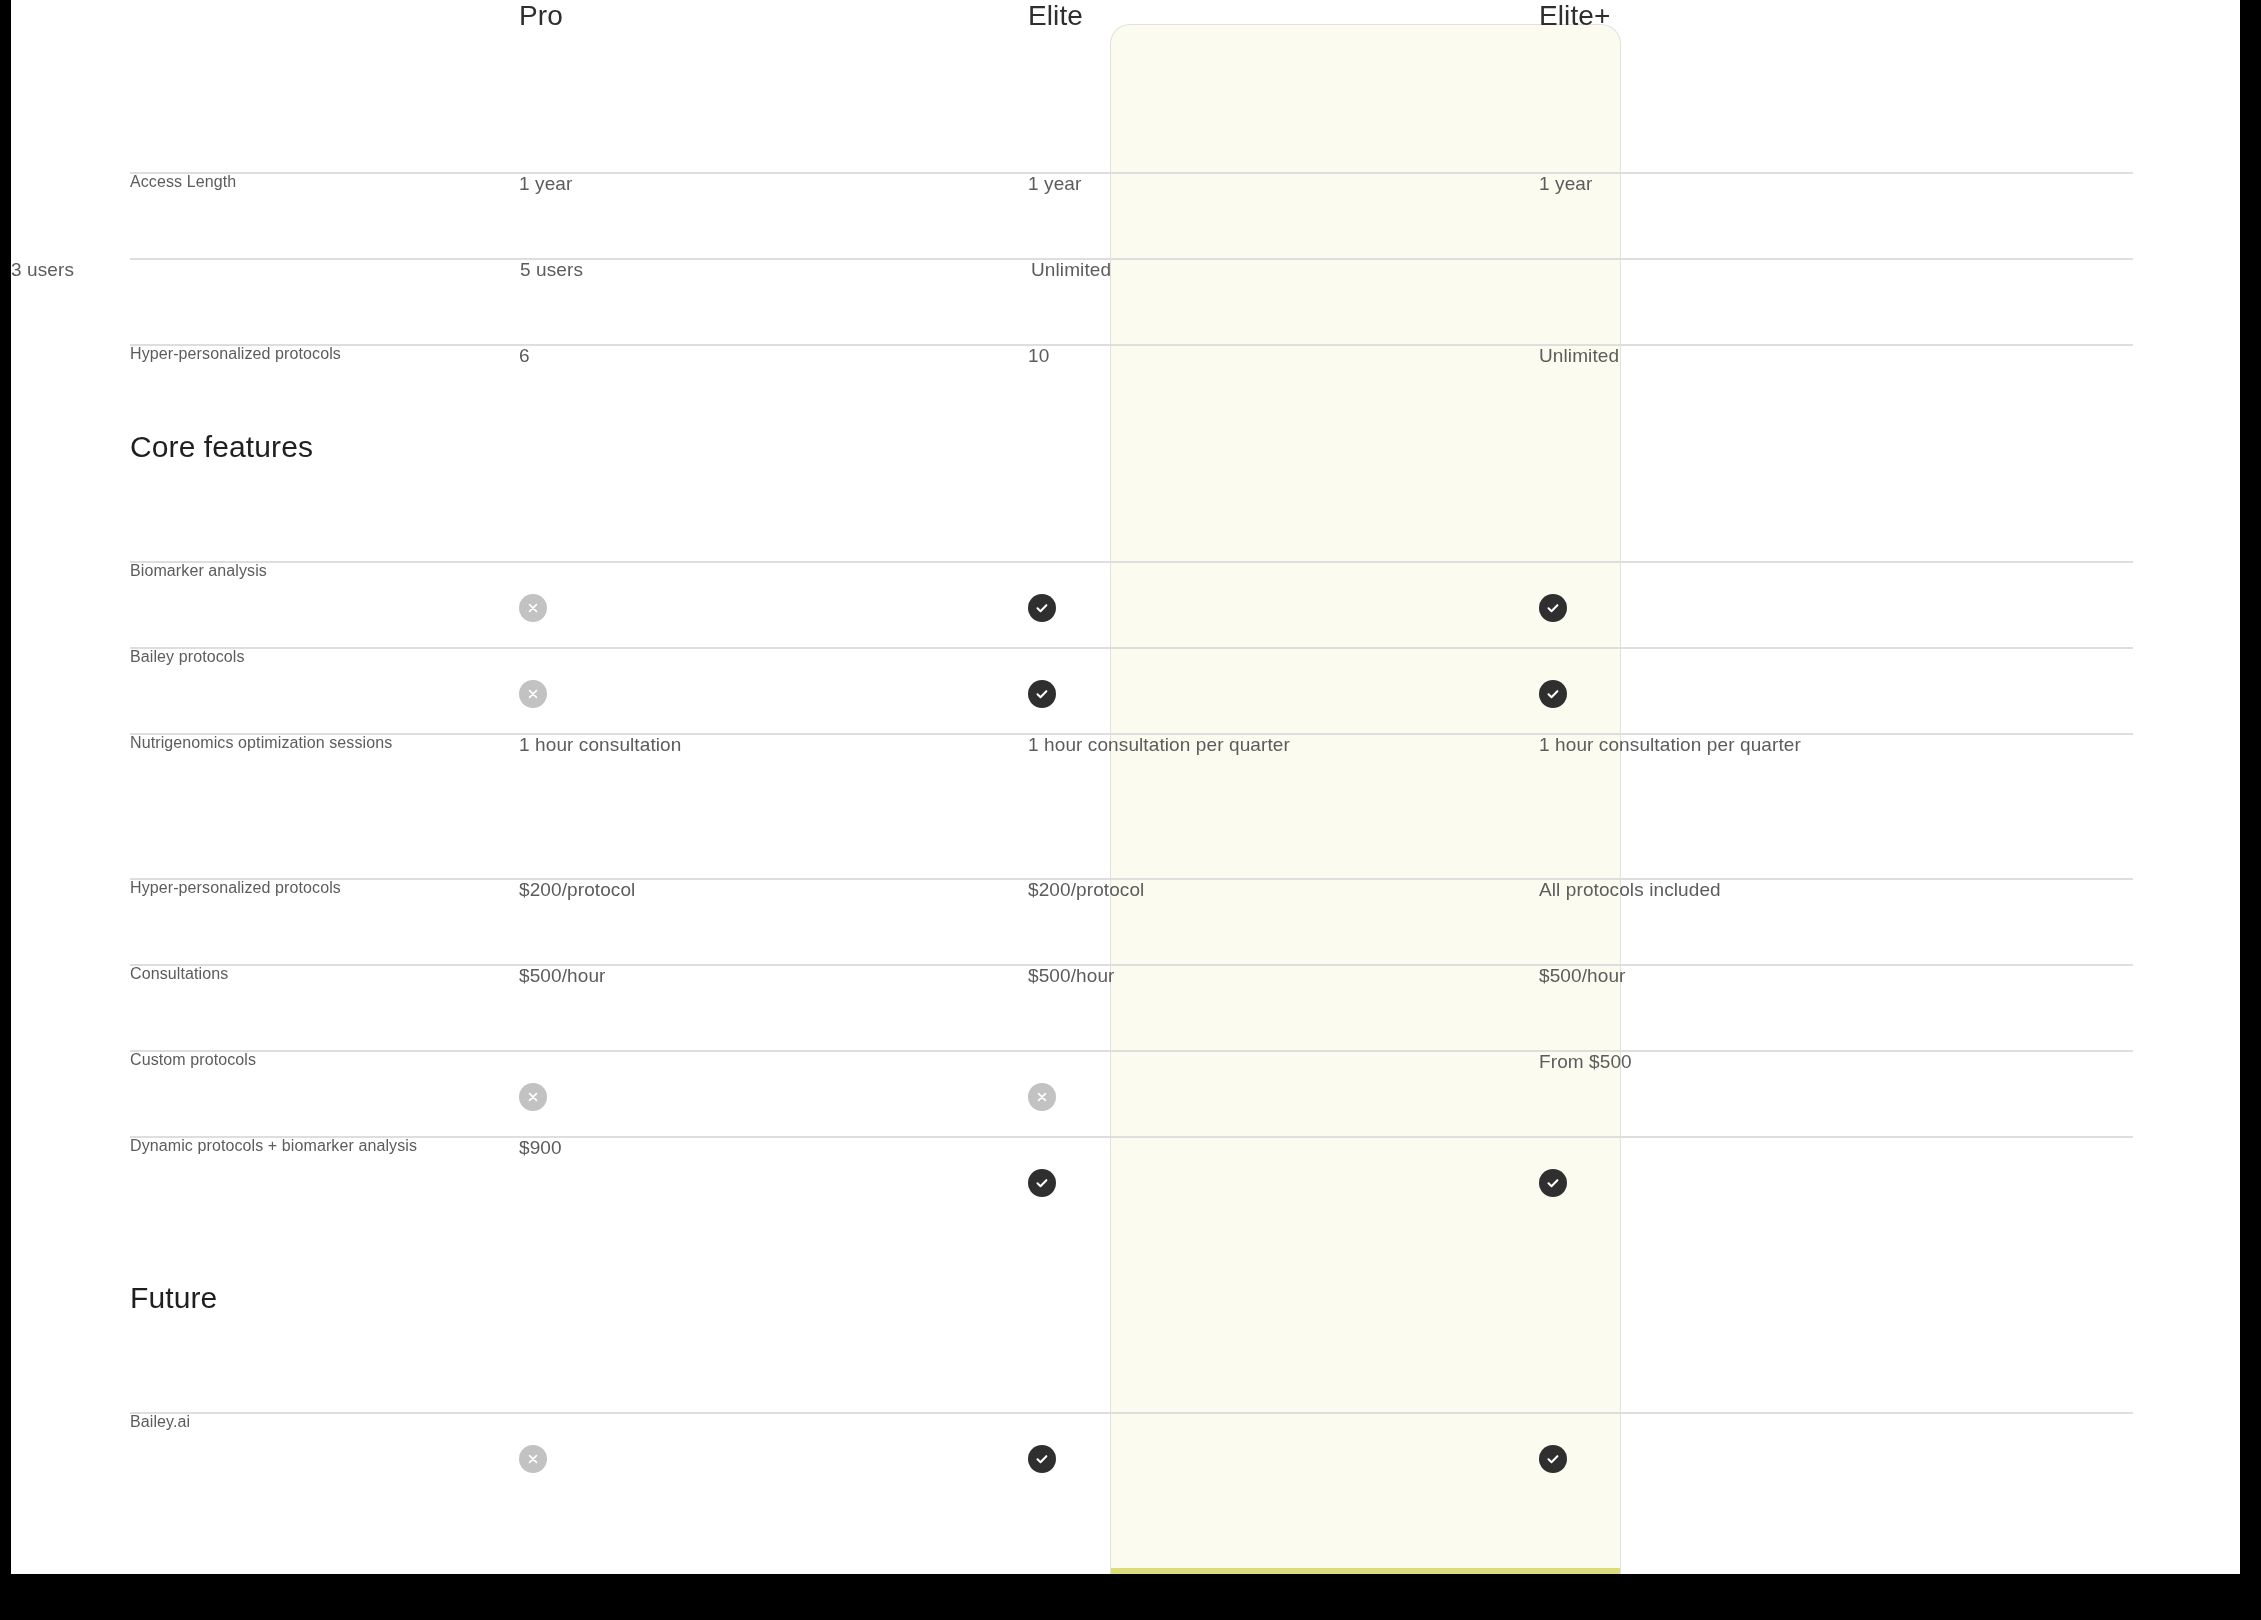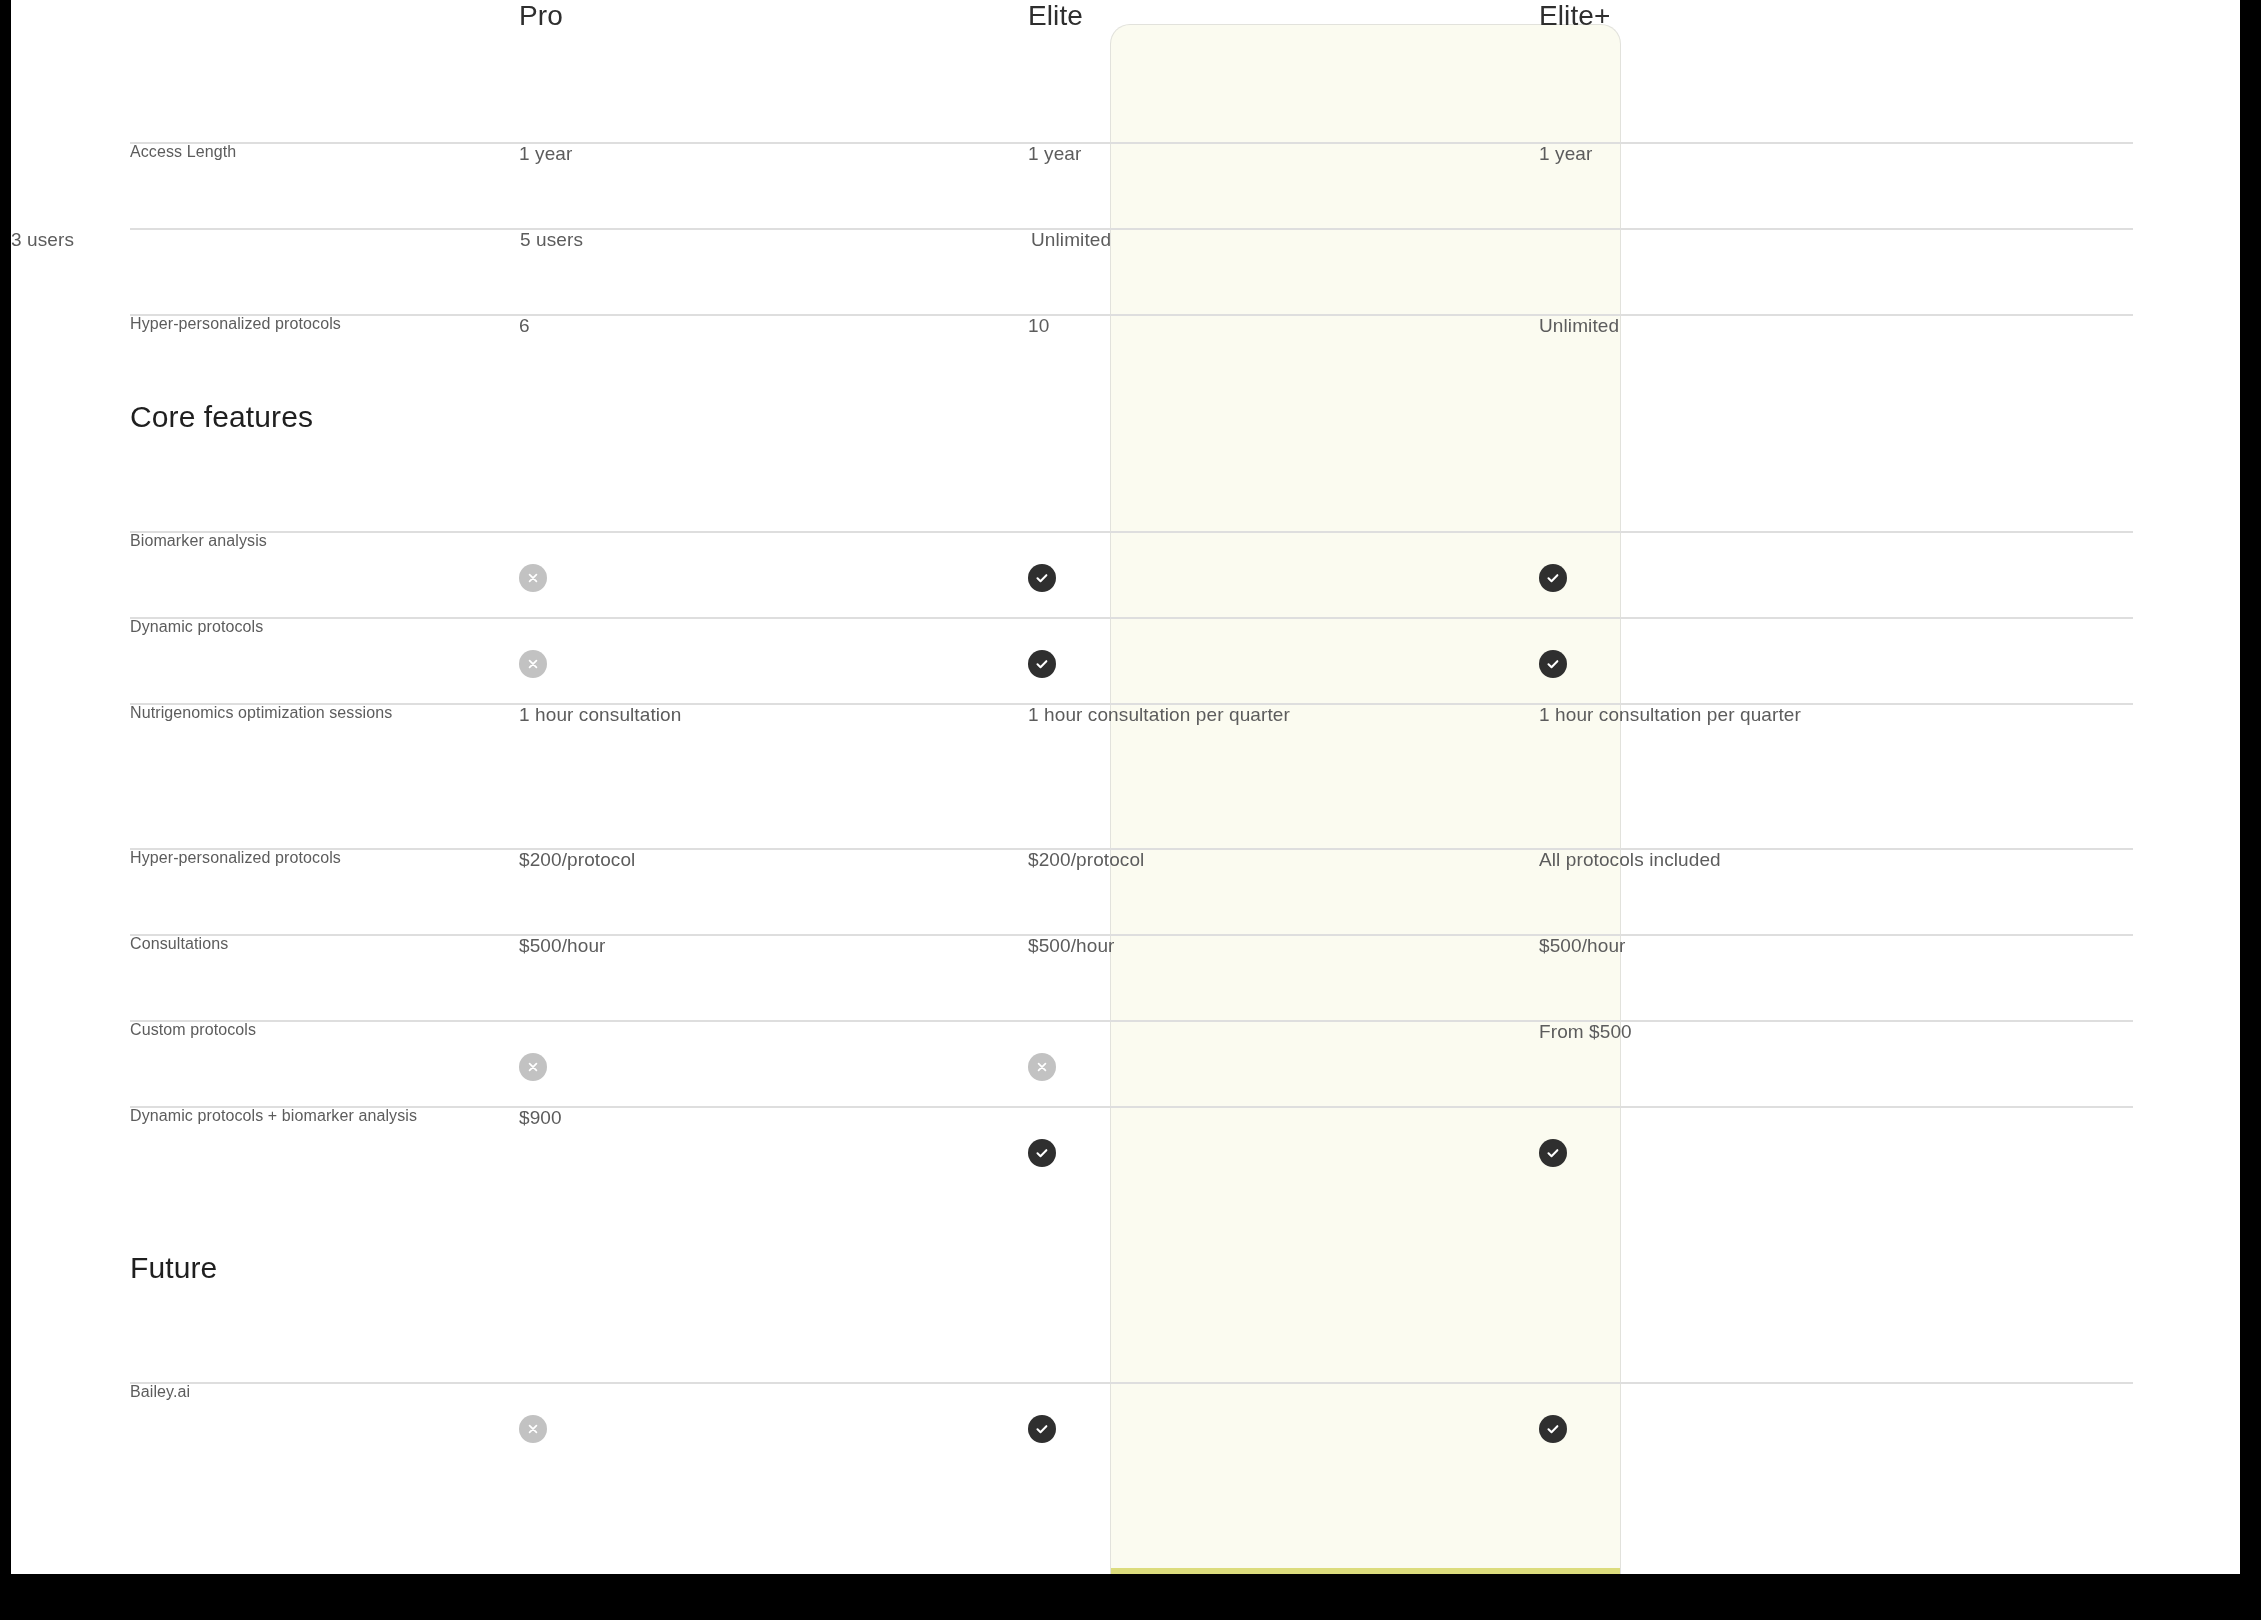--- a/index.html
+++ b/index.html
@@ -88,7 +88,7 @@
   .col-eliteplus { width: 547px; padding-left: 48px; }
 
   
-  .header-row { height: 142px; }
+  .header-row { height: 172px; }
   .plan-name {
     font-size: 28px;
     color: #2e2e2e;

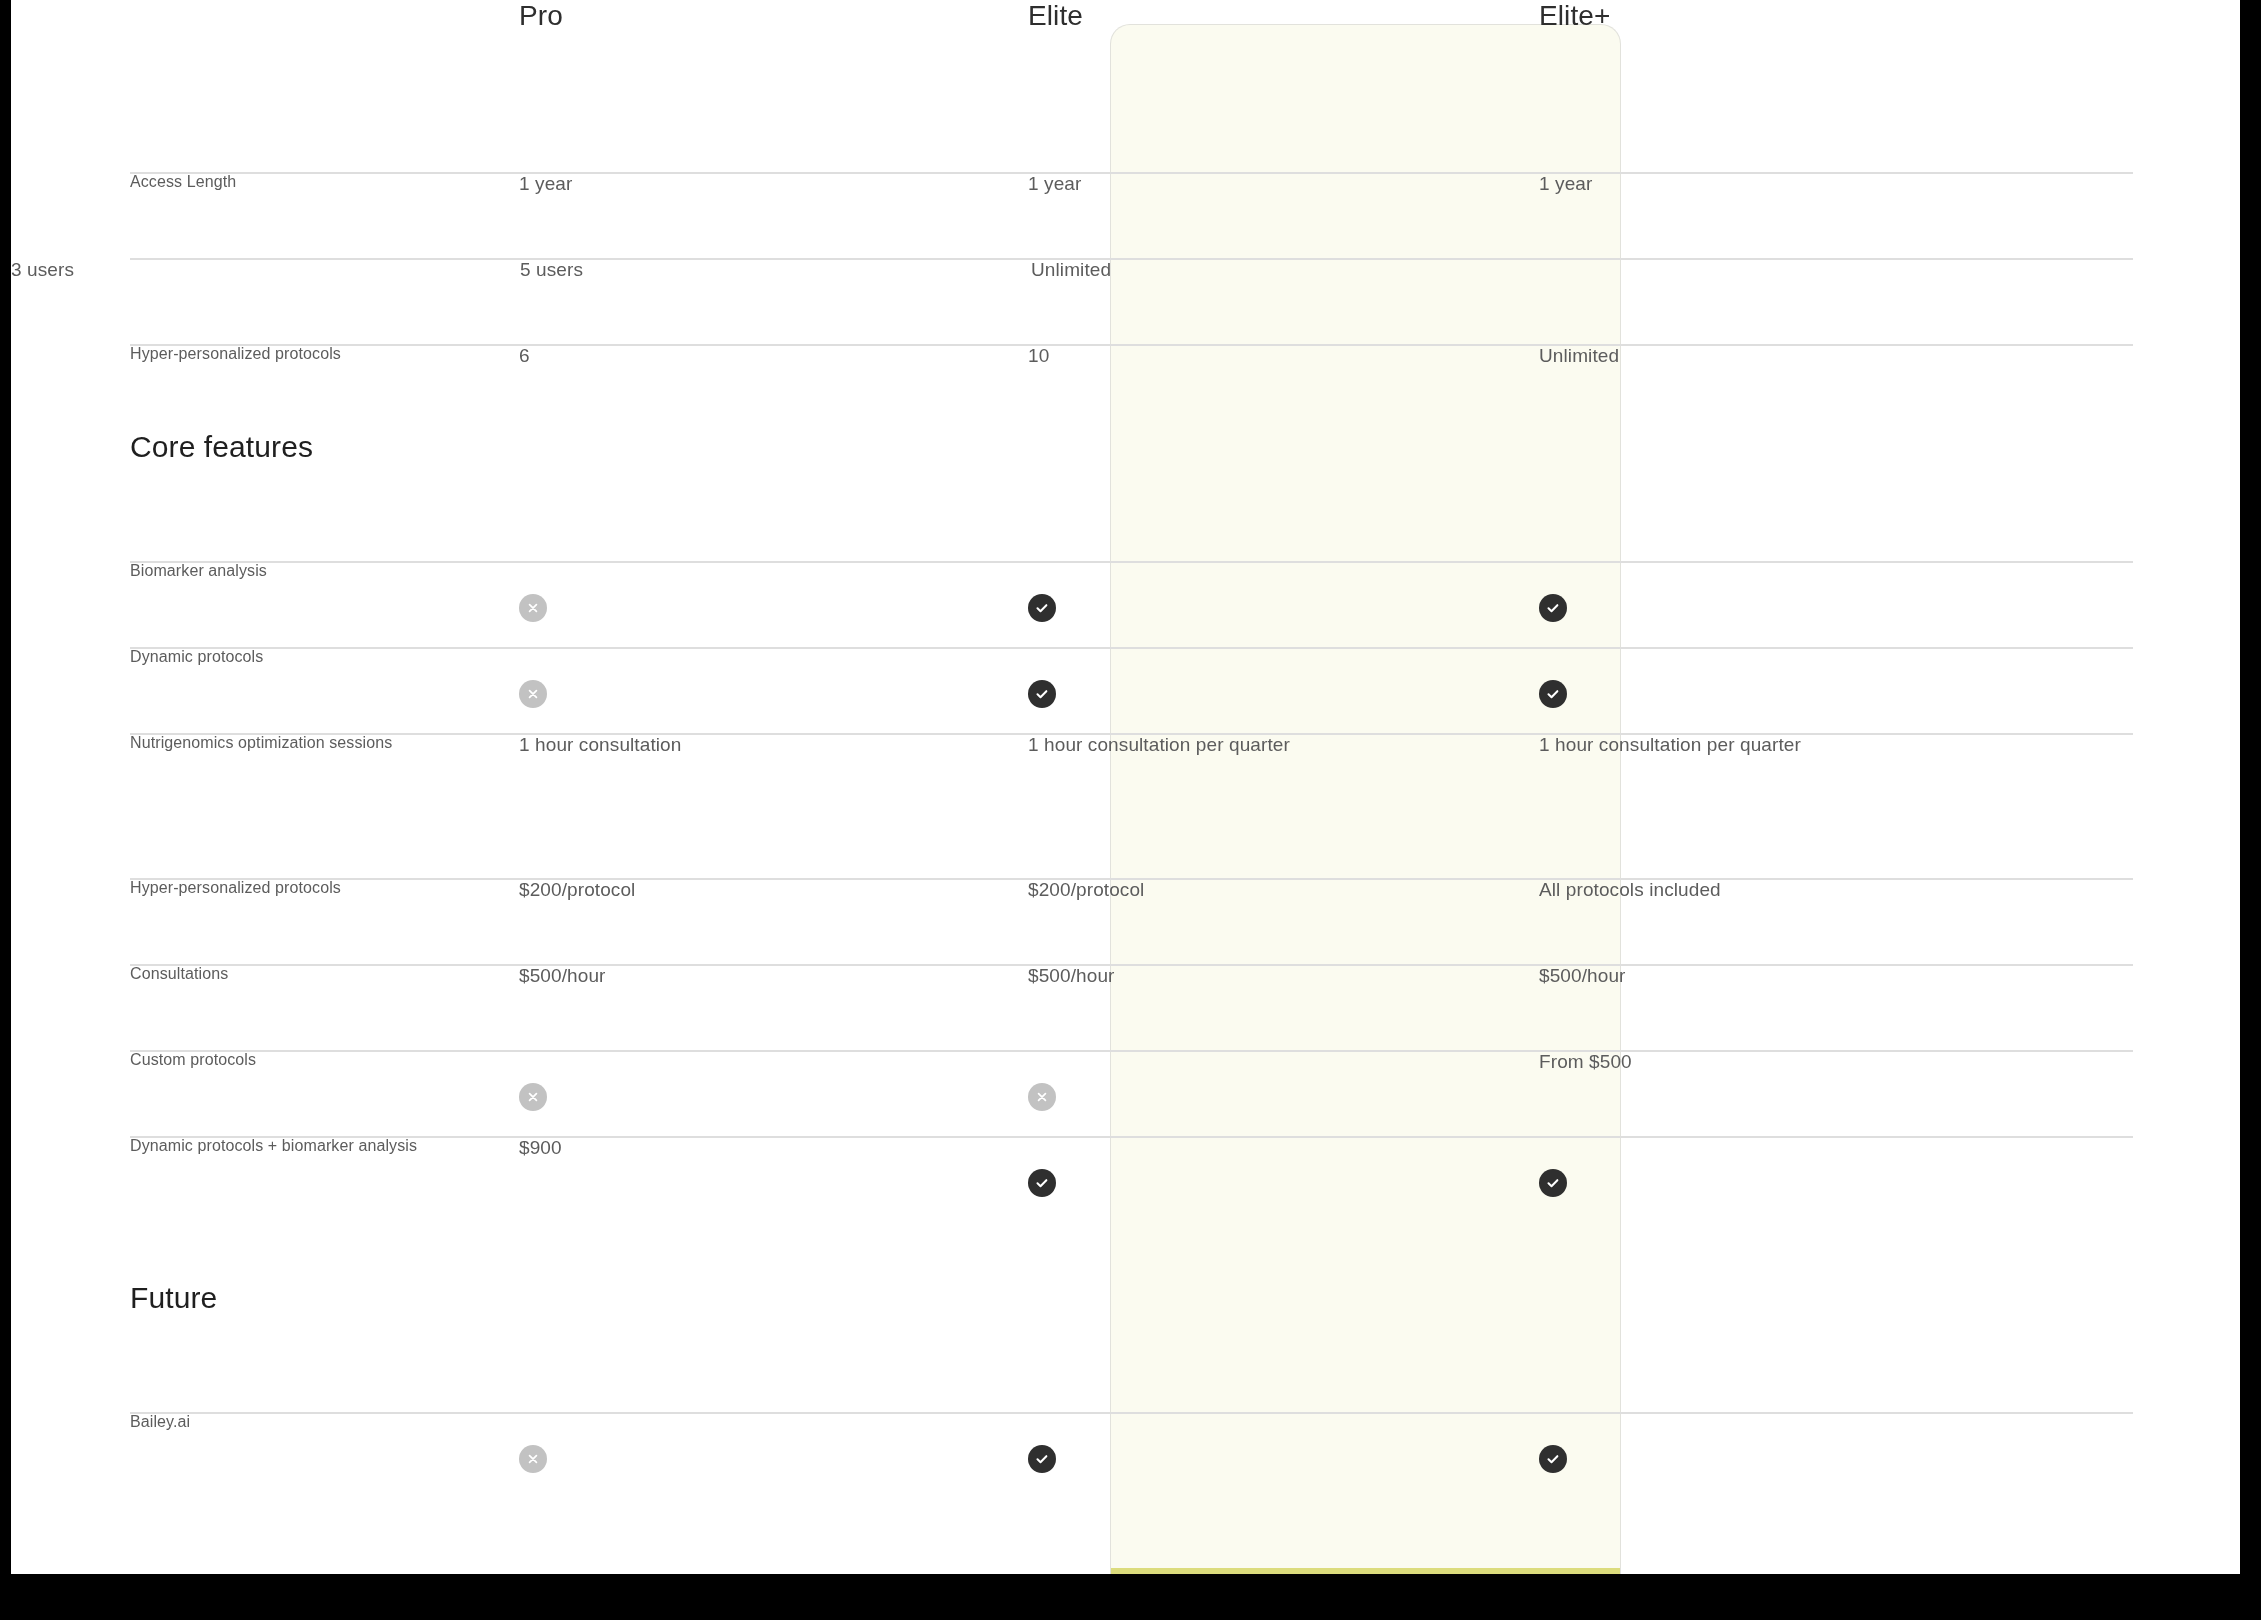--- a/index.html
+++ b/index.html
@@ -202,7 +202,7 @@
         </div>
         <div class="row feature-row ">
           <div class="divider"></div>
-          <div class="cell col-feature"><span class="feature-label">Dynamic protocols</span></div>
+          <div class="cell col-feature"><span class="feature-label">Bailey protocols</span></div>
           <div class="cell col-pro"><span class="icon icon-no"><svg width="14" height="14" viewBox="0 0 18 18">
                 <path d="M4.6 4.6 L13.4 13.4 M13.4 4.6 L4.6 13.4" fill="none" stroke="#ffffff" stroke-width="2.2" stroke-linecap="round"></path>
               </svg></span></div>

